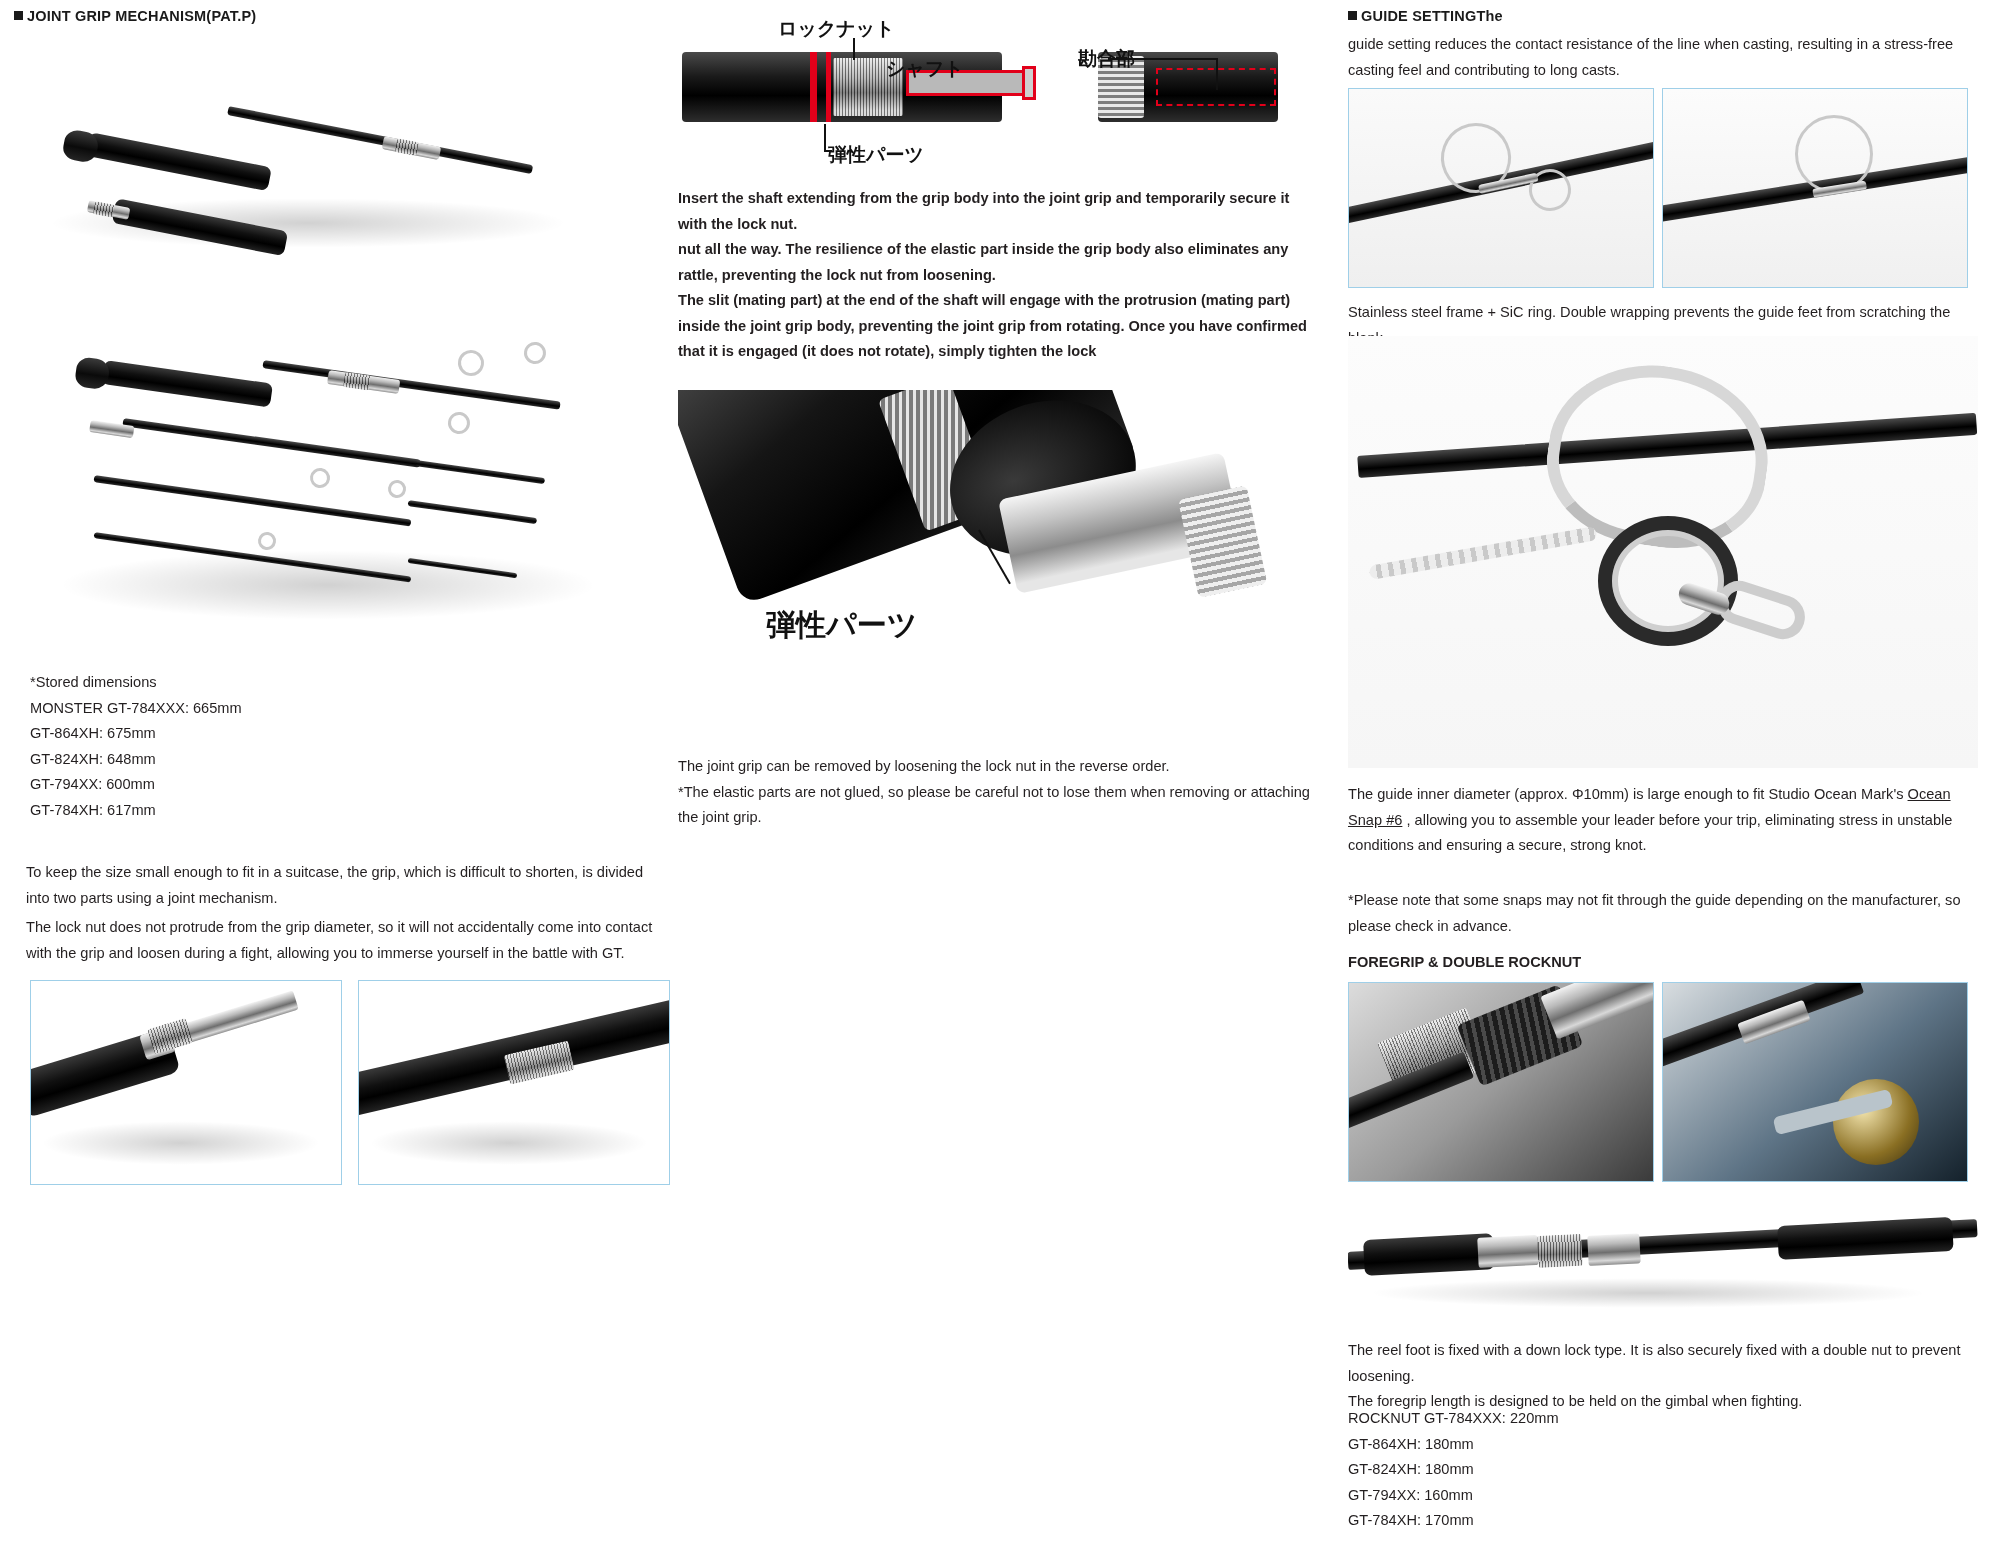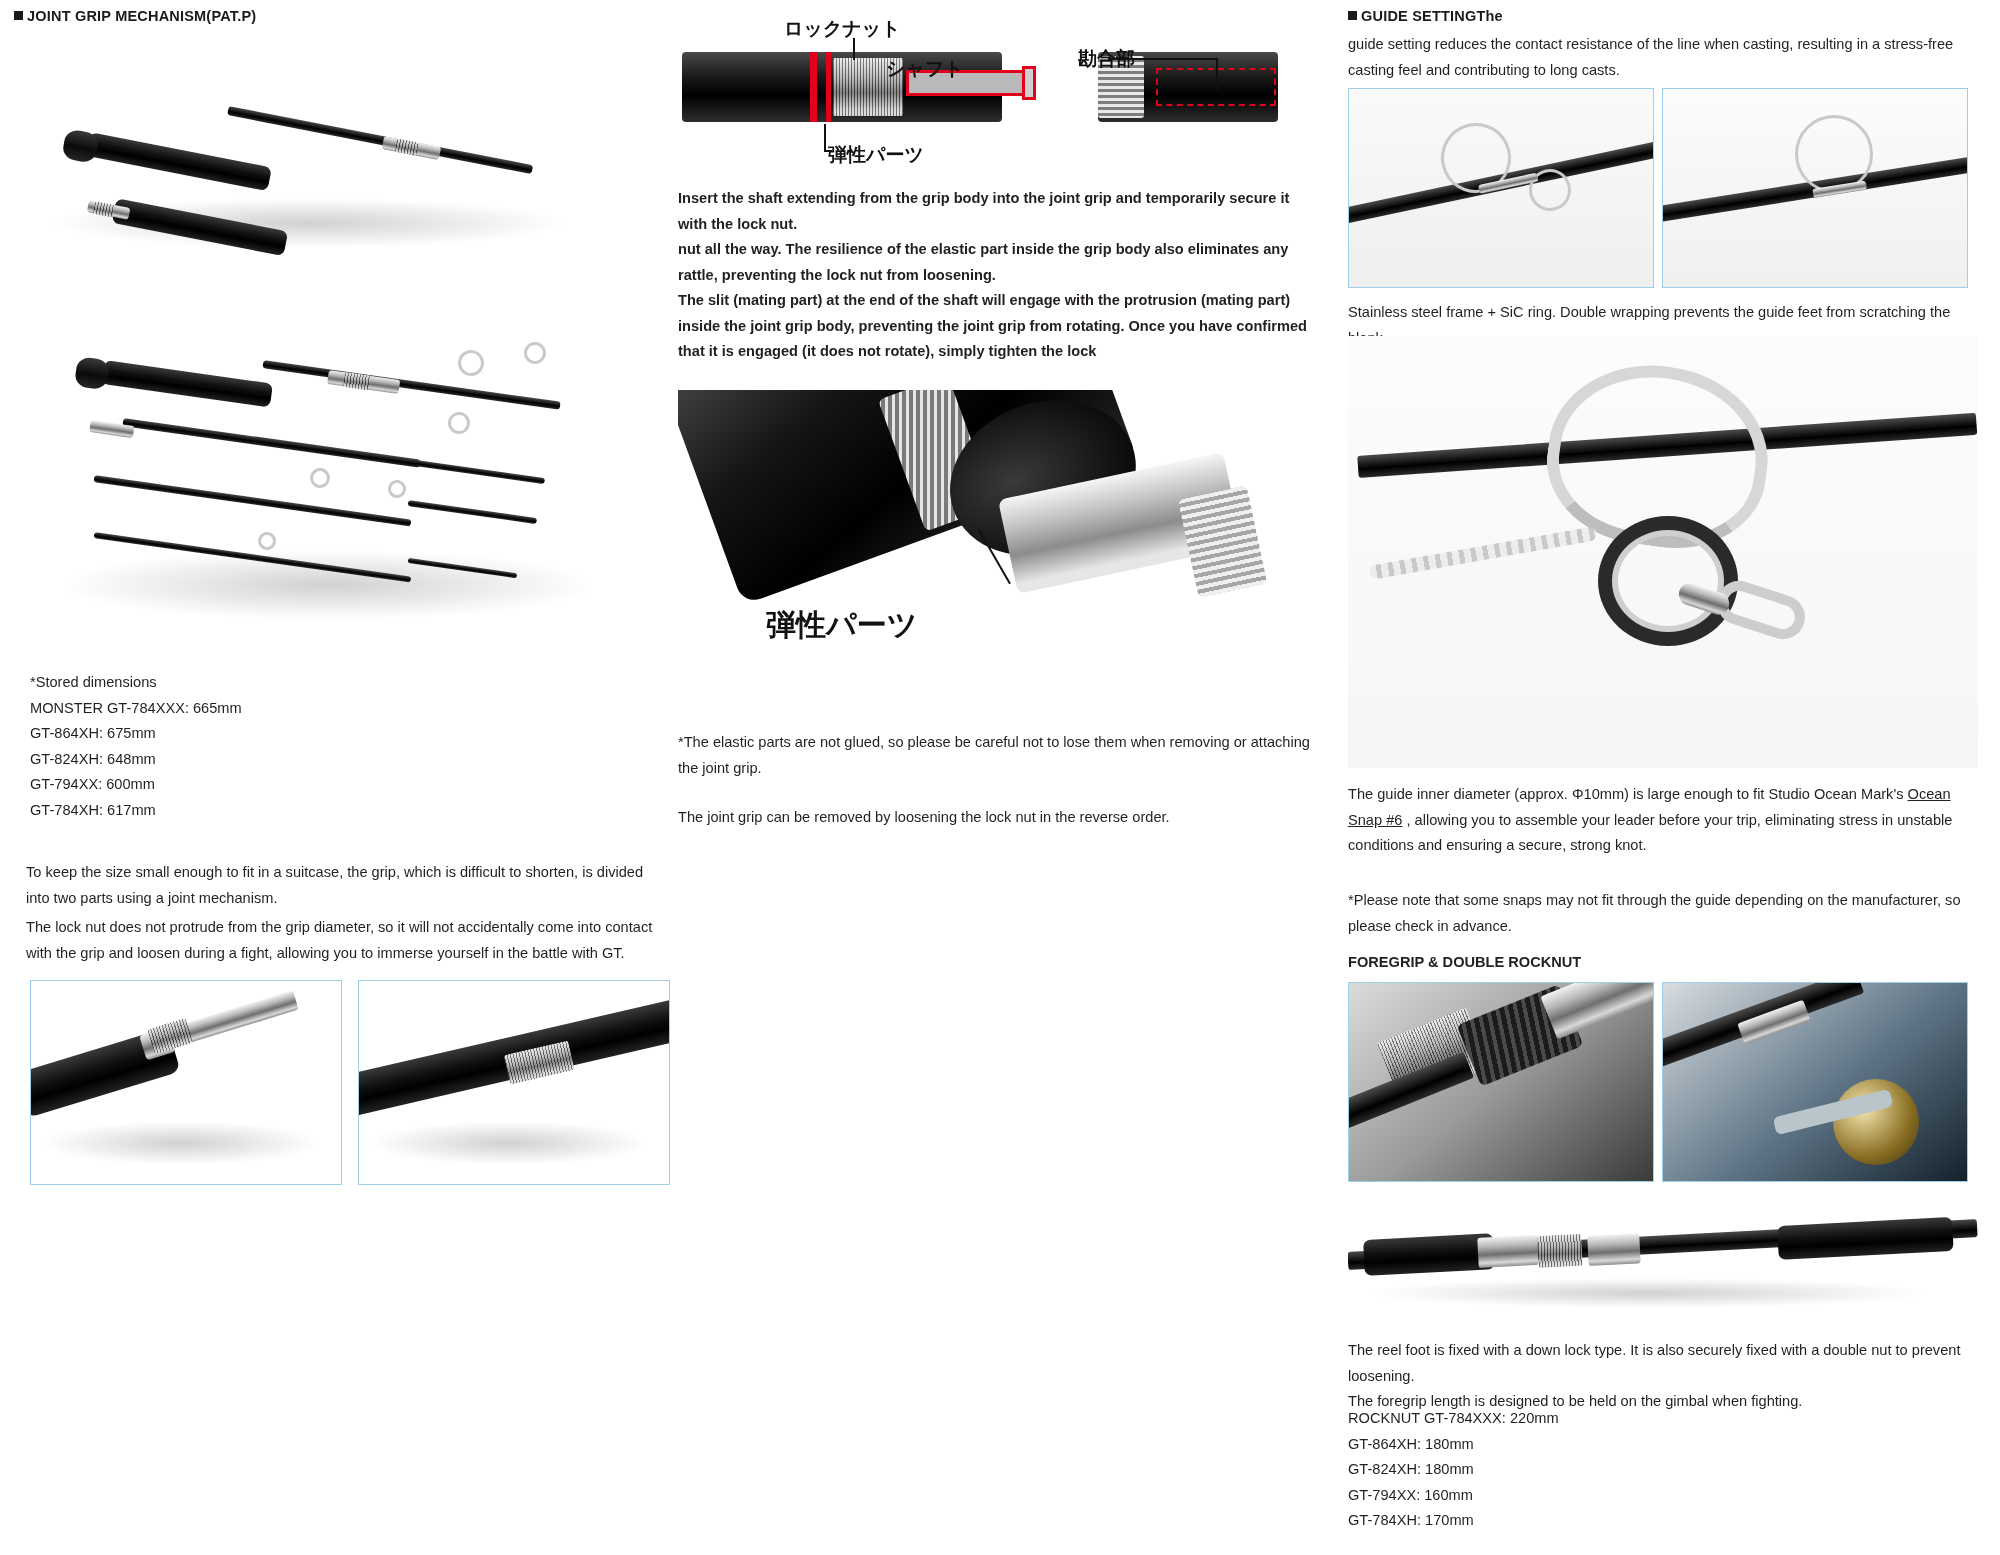--- a/index.html
+++ b/index.html
@@ -258,7 +258,7 @@
            background:repeating-linear-gradient(180deg,#e9e9e9 0 3px,#7d7d7d 3px 6px);"></div>
       <div class="diag-dash" style="left:478px; top:62px; width:120px; height:38px;"></div>
 
-      <div class="lbl-jp" style="left:106px; top:10px;">ロックナット</div>
+      <div class="lbl-jp" style="left:100px; top:10px;">ロックナット</div>
       <div class="lead" style="left:175px; top:32px; width:2px; height:22px;"></div>
 
       <div class="lbl-jp" style="left:208px; top:50px;">シャフト</div>

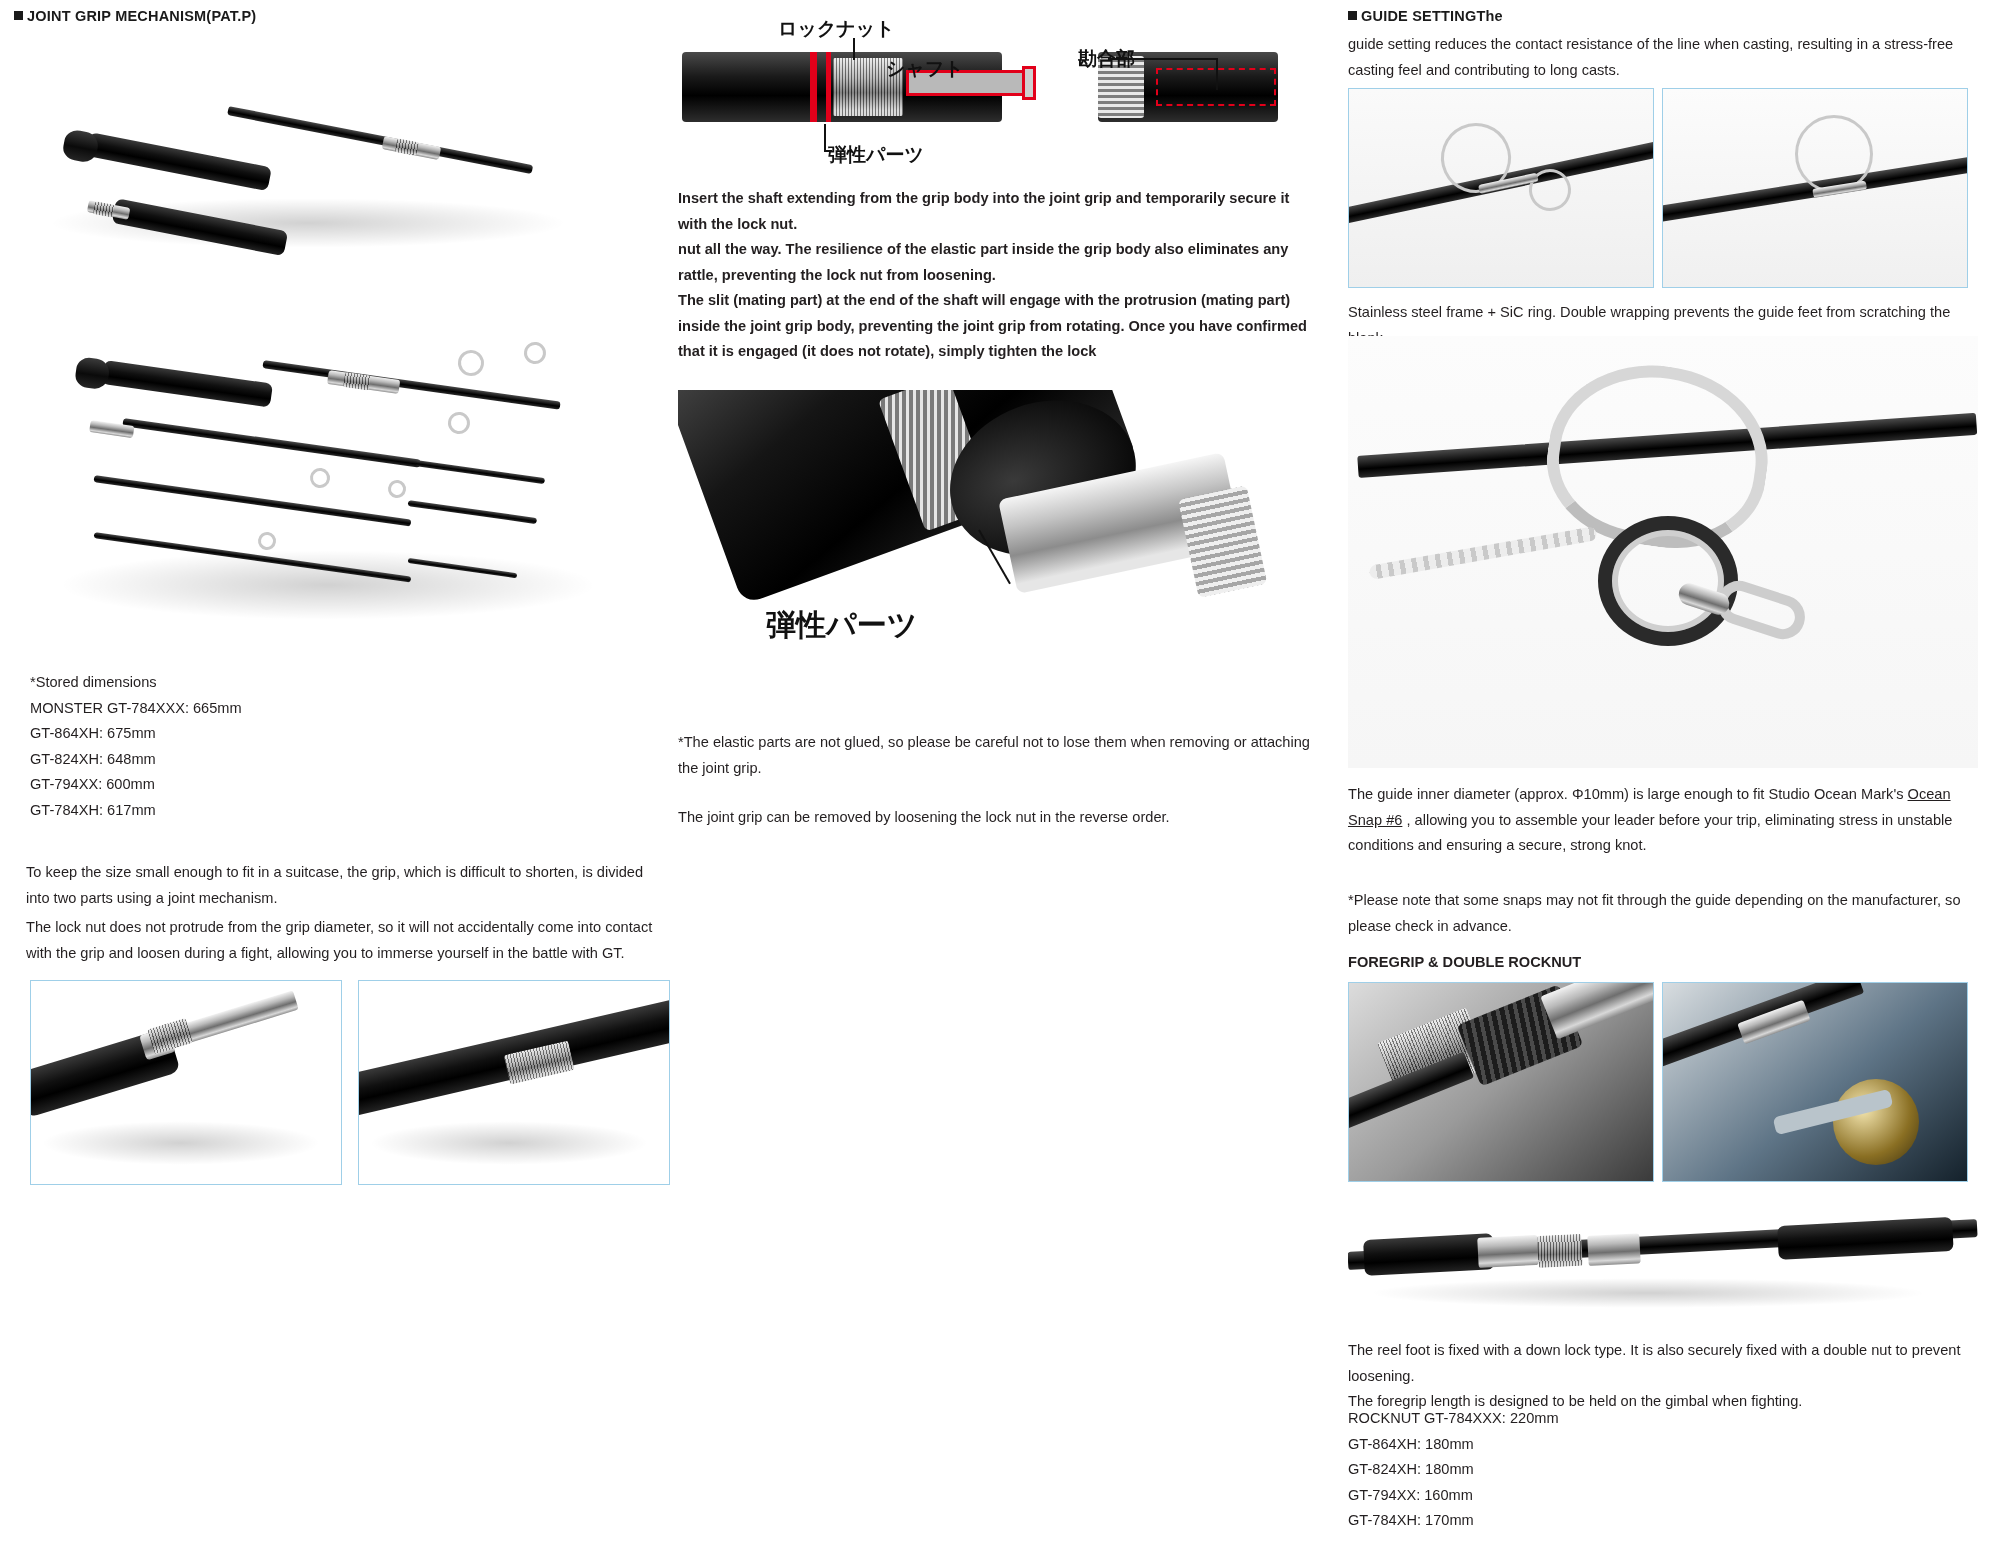--- a/index.html
+++ b/index.html
@@ -307,8 +307,8 @@
     </div>
 
     <div style="position:absolute; left:0px; top:730px; width:640px;">
+      <p class="body" style="margin-top:24px;">The joint grip can be removed by loosening the lock nut in the reverse order.</p>
       <p class="body">*The elastic parts are not glued, so please be careful not to lose them when removing or attaching the joint grip.</p>
-      <p class="body" style="margin-top:24px;">The joint grip can be removed by loosening the lock nut in the reverse order.</p>
     </div>
   </div>
 

